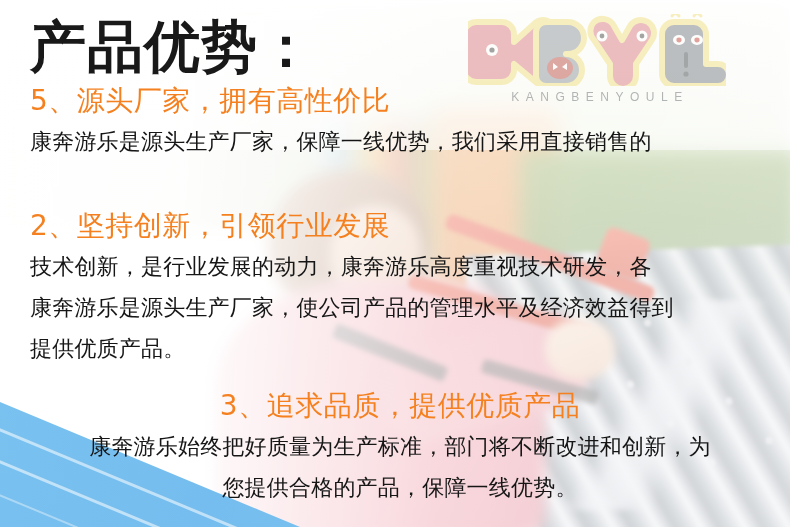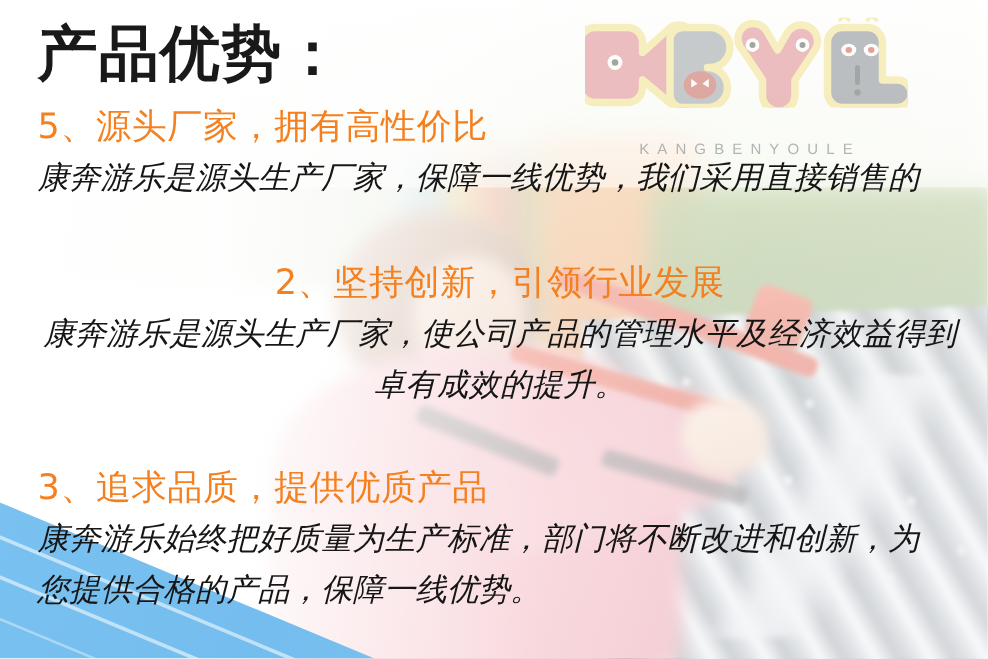--- a/index.html
+++ b/index.html
@@ -236,7 +236,7 @@
   .page-title{
     position:absolute;
     left:30px; top:18px;
-    font-size:48px;
+    font-size:56px;
     line-height:1.05;
     font-weight:700;
     color:#191919;

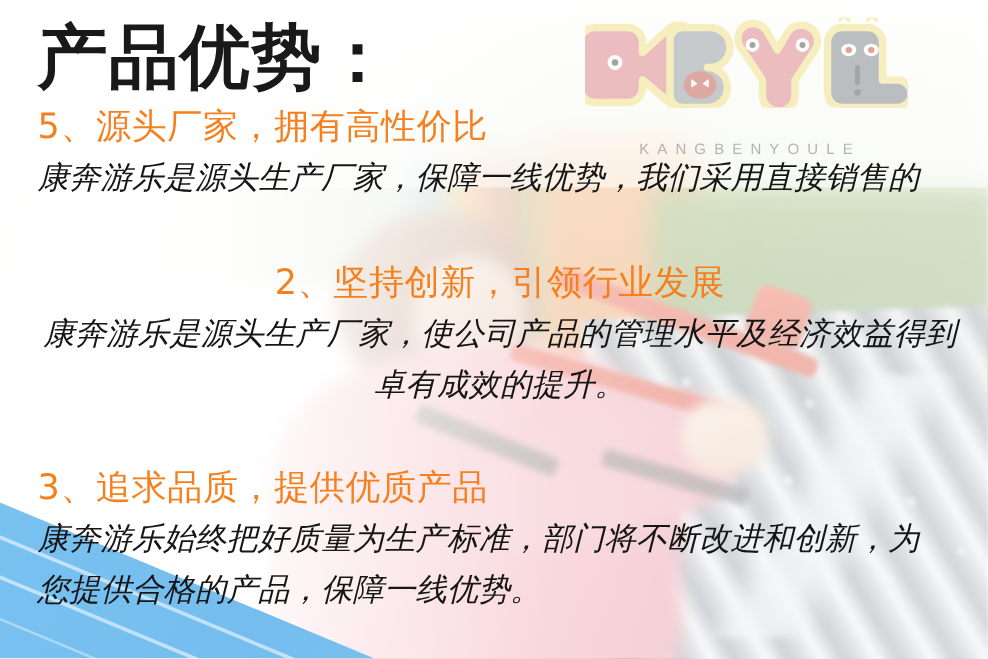--- a/index.html
+++ b/index.html
@@ -227,7 +227,6 @@
     font-family:"Liberation Sans",sans-serif;
     font-weight:400;
     text-indent:6px;
-    margin-top:22px;
   }
 
   

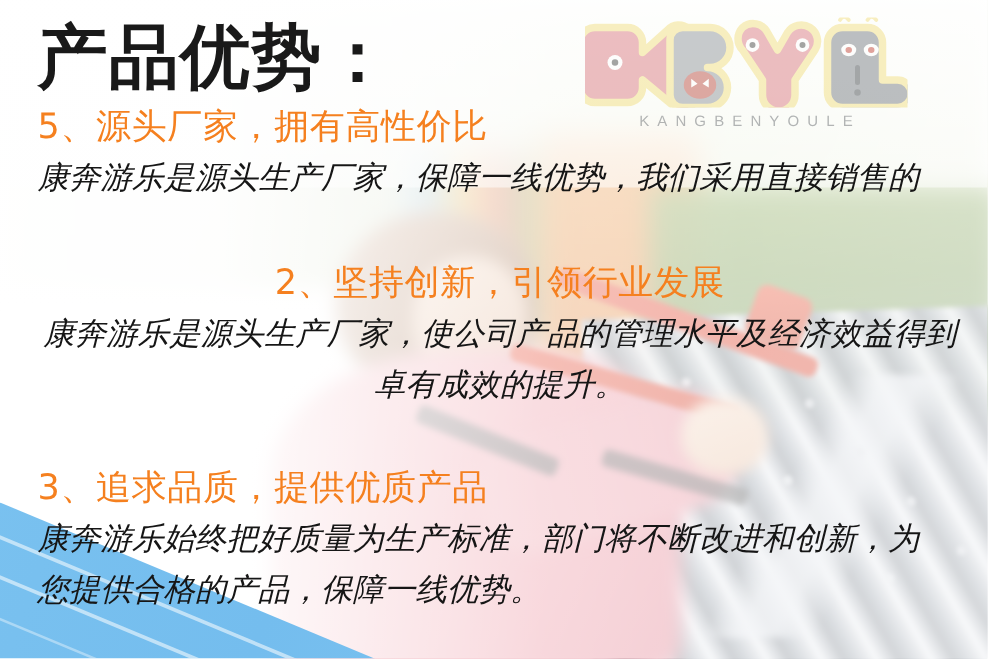--- a/index.html
+++ b/index.html
@@ -259,12 +259,11 @@
   }
   .sec-body{
     margin-top:2px;
-    font-size:25px;
+    font-size:22px;
     line-height:41px;
     color:#161616;
     letter-spacing:.2px;
     font-family:"DejaVu Sans","Liberation Sans",sans-serif;
-    font-style:italic;
   }
   .sec-body p{ margin:0; white-space:nowrap; }
 </style>

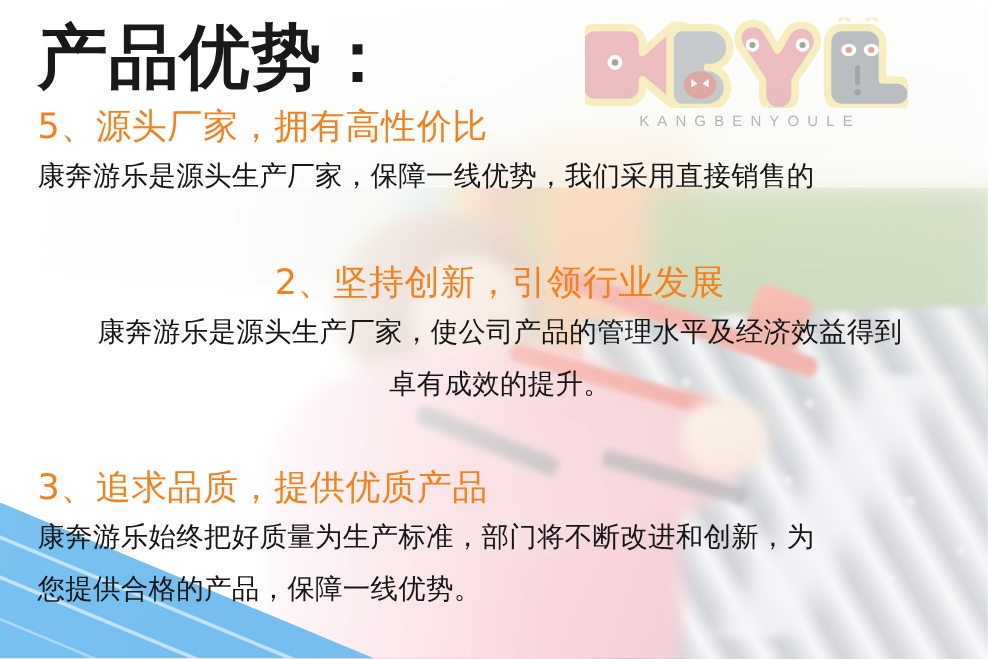--- a/index.html
+++ b/index.html
@@ -245,7 +245,7 @@
 
   .section{ position:absolute; left:30px; width:740px; }
   .sec1{ top:83px; }
-  .sec2{ top:208px;text-align:center; }
+  .sec2{ top:208px; }
   .sec3{ top:372px; }
 
   .sec-head{

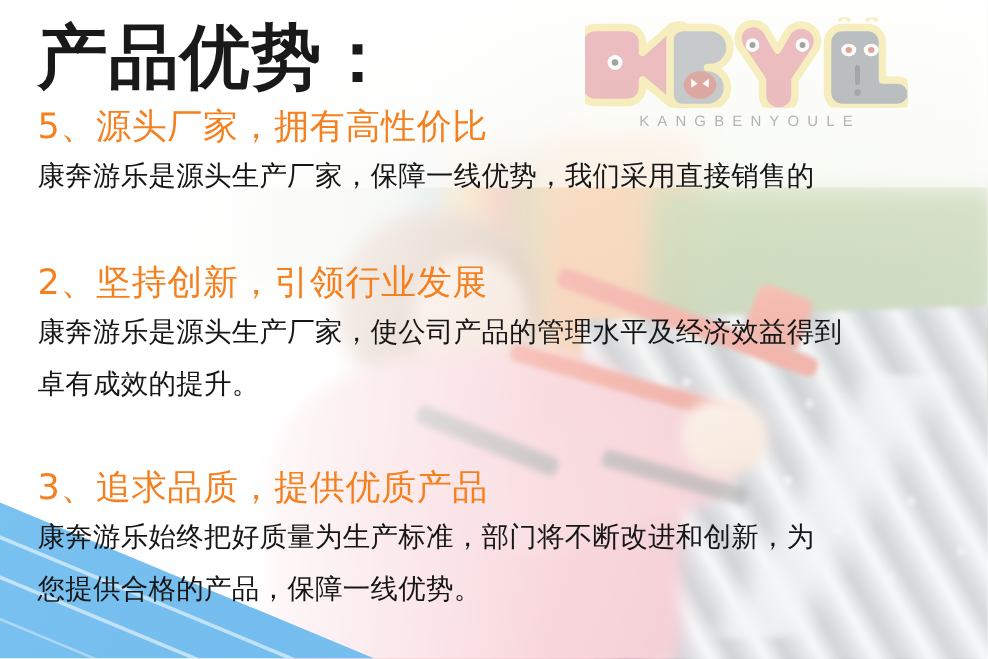--- a/index.html
+++ b/index.html
@@ -358,6 +358,7 @@
     <div class="section sec2">
       <div class="sec-head">2、坚持创新，引领行业发展</div>
       <div class="sec-body">
+        <p>技术创新，是行业发展的动力，康奔游乐高度重视技术研发，各</p>
         <p>康奔游乐是源头生产厂家，使公司产品的管理水平及经济效益得到</p>
         <p>卓有成效的提升。</p>
       </div>

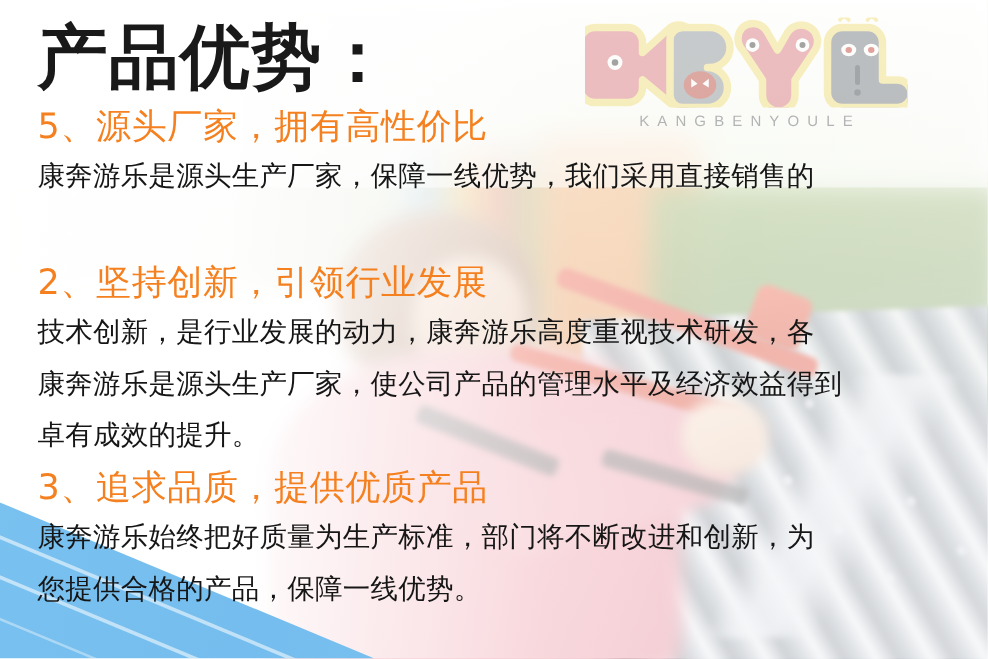--- a/index.html
+++ b/index.html
@@ -360,7 +360,7 @@
       <div class="sec-body">
         <p>技术创新，是行业发展的动力，康奔游乐高度重视技术研发，各</p>
         <p>康奔游乐是源头生产厂家，使公司产品的管理水平及经济效益得到</p>
-        <p>卓有成效的提升。</p>
+        <p>提供优质产品。</p>
       </div>
     </div>
 

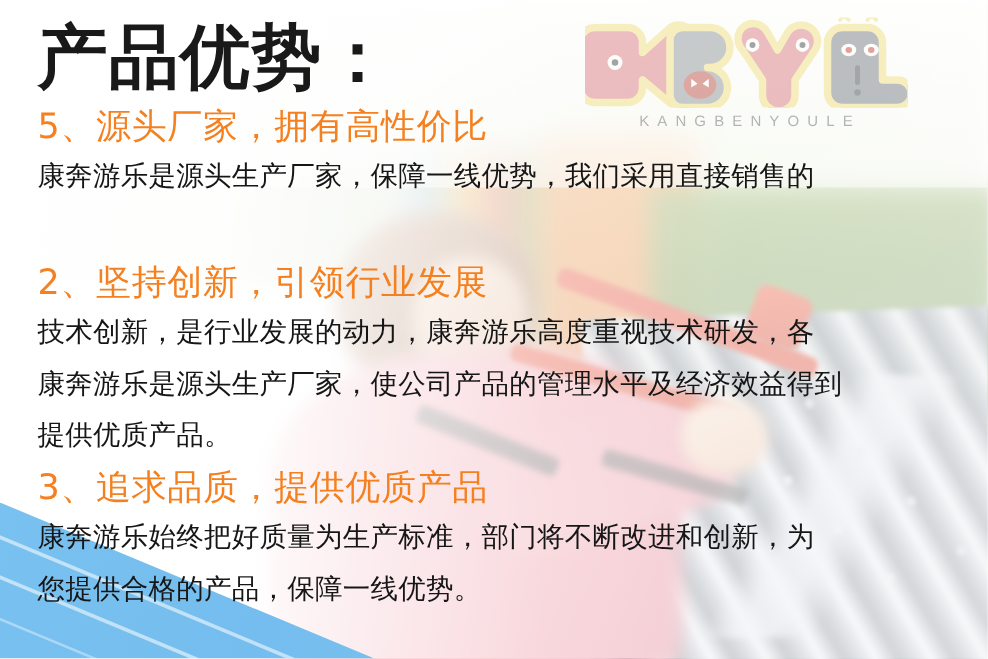--- a/index.html
+++ b/index.html
@@ -246,7 +246,7 @@
   .section{ position:absolute; left:30px; width:740px; }
   .sec1{ top:83px; }
   .sec2{ top:208px; }
-  .sec3{ top:372px; }
+  .sec3{ top:388px;text-align:center; }
 
   .sec-head{
     font-size:28px;

